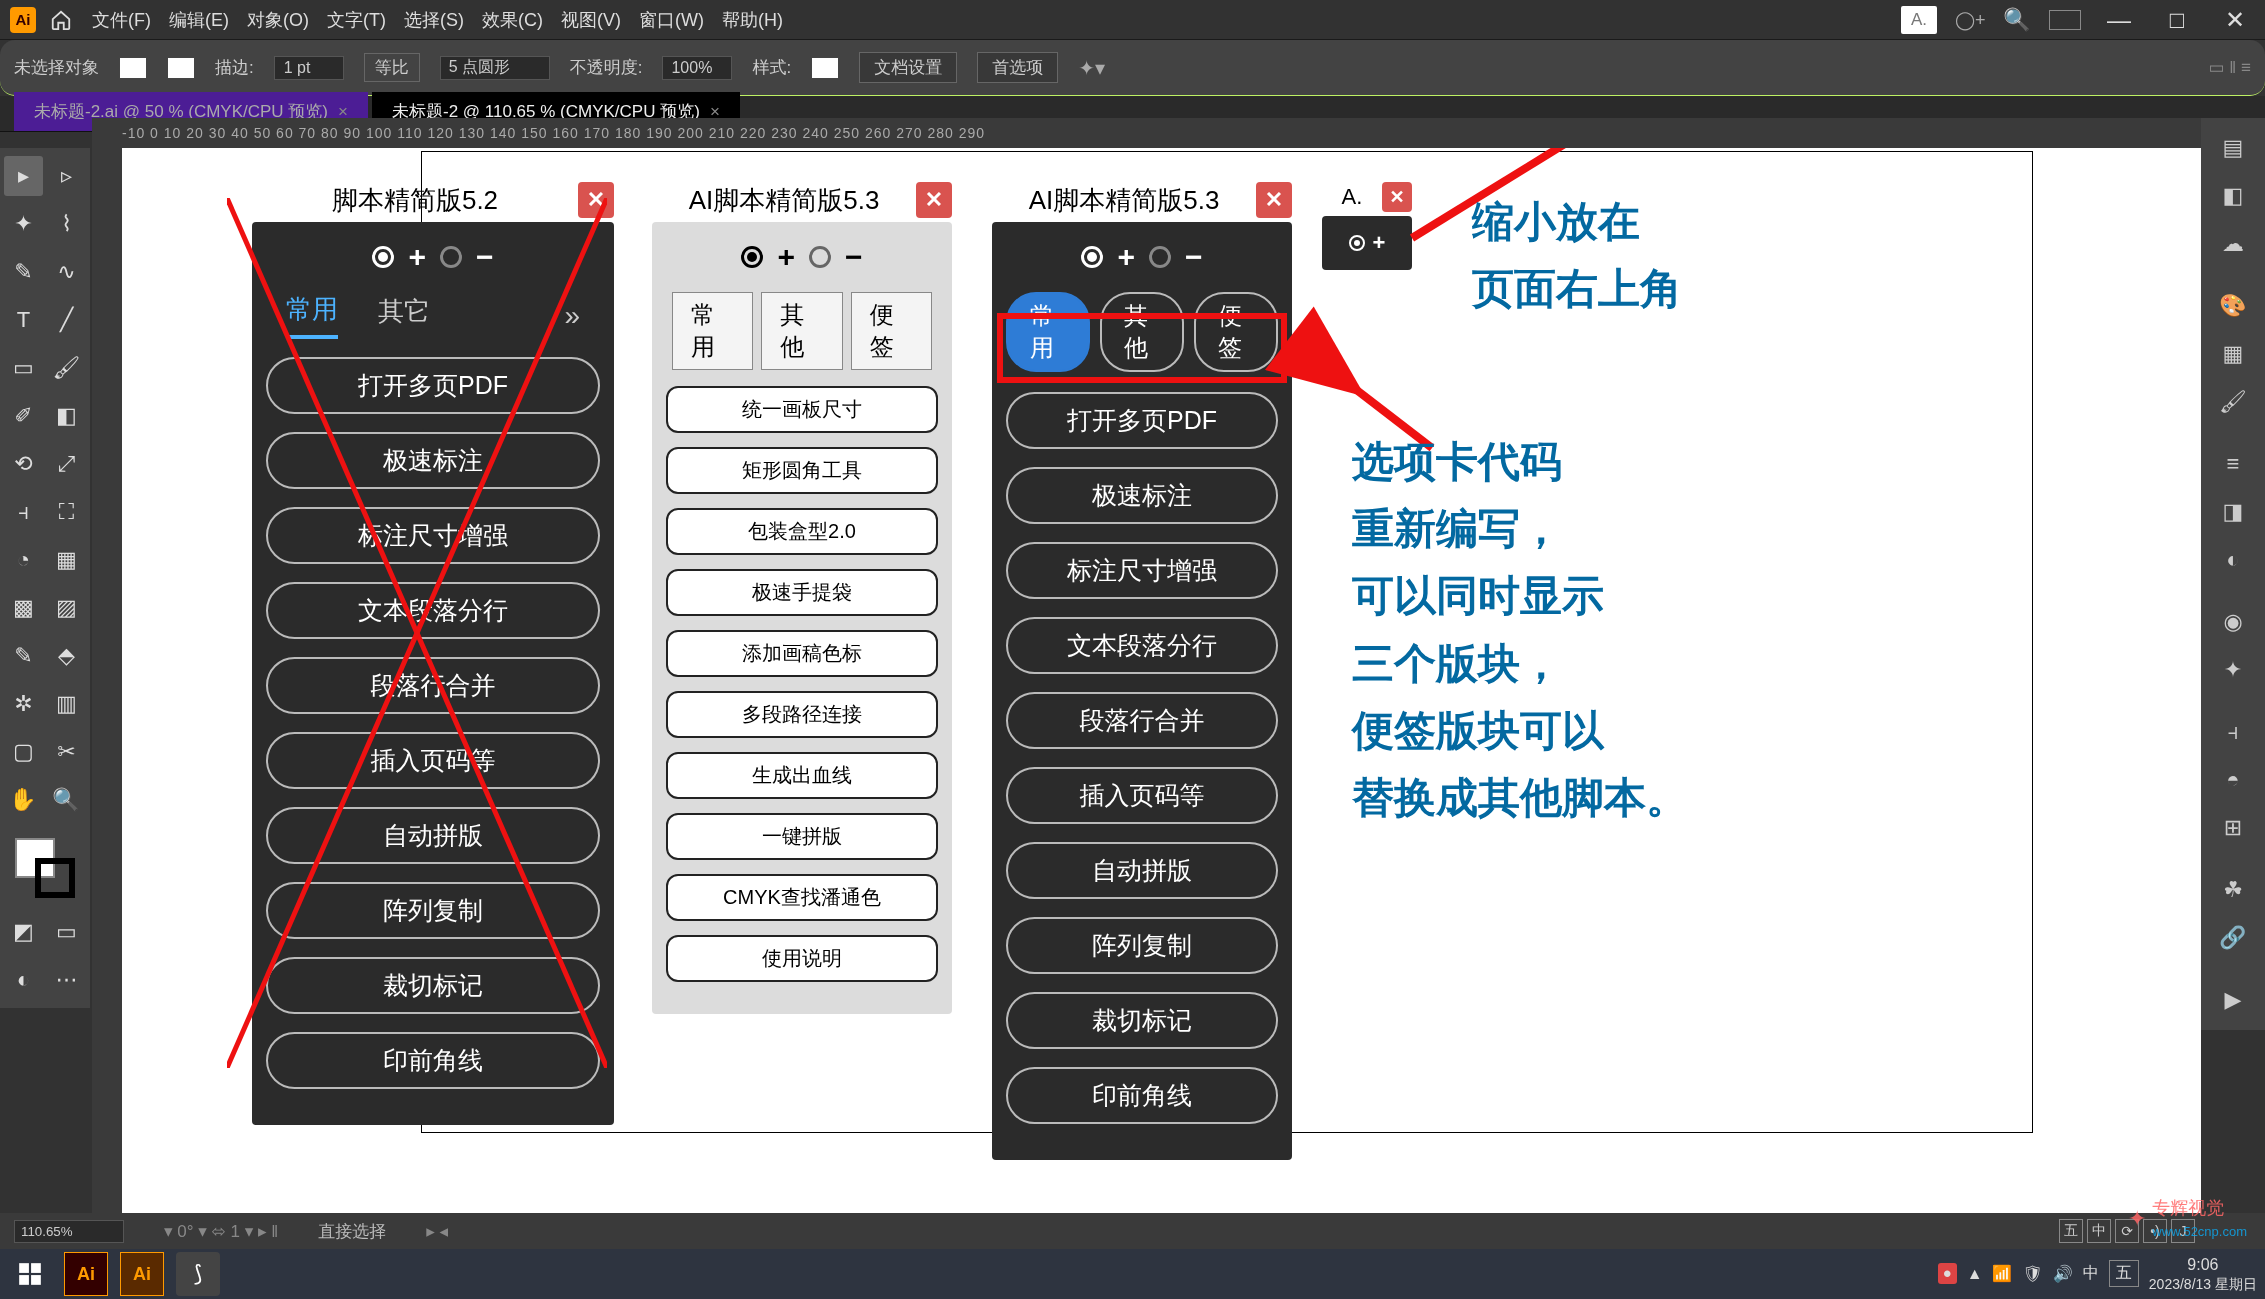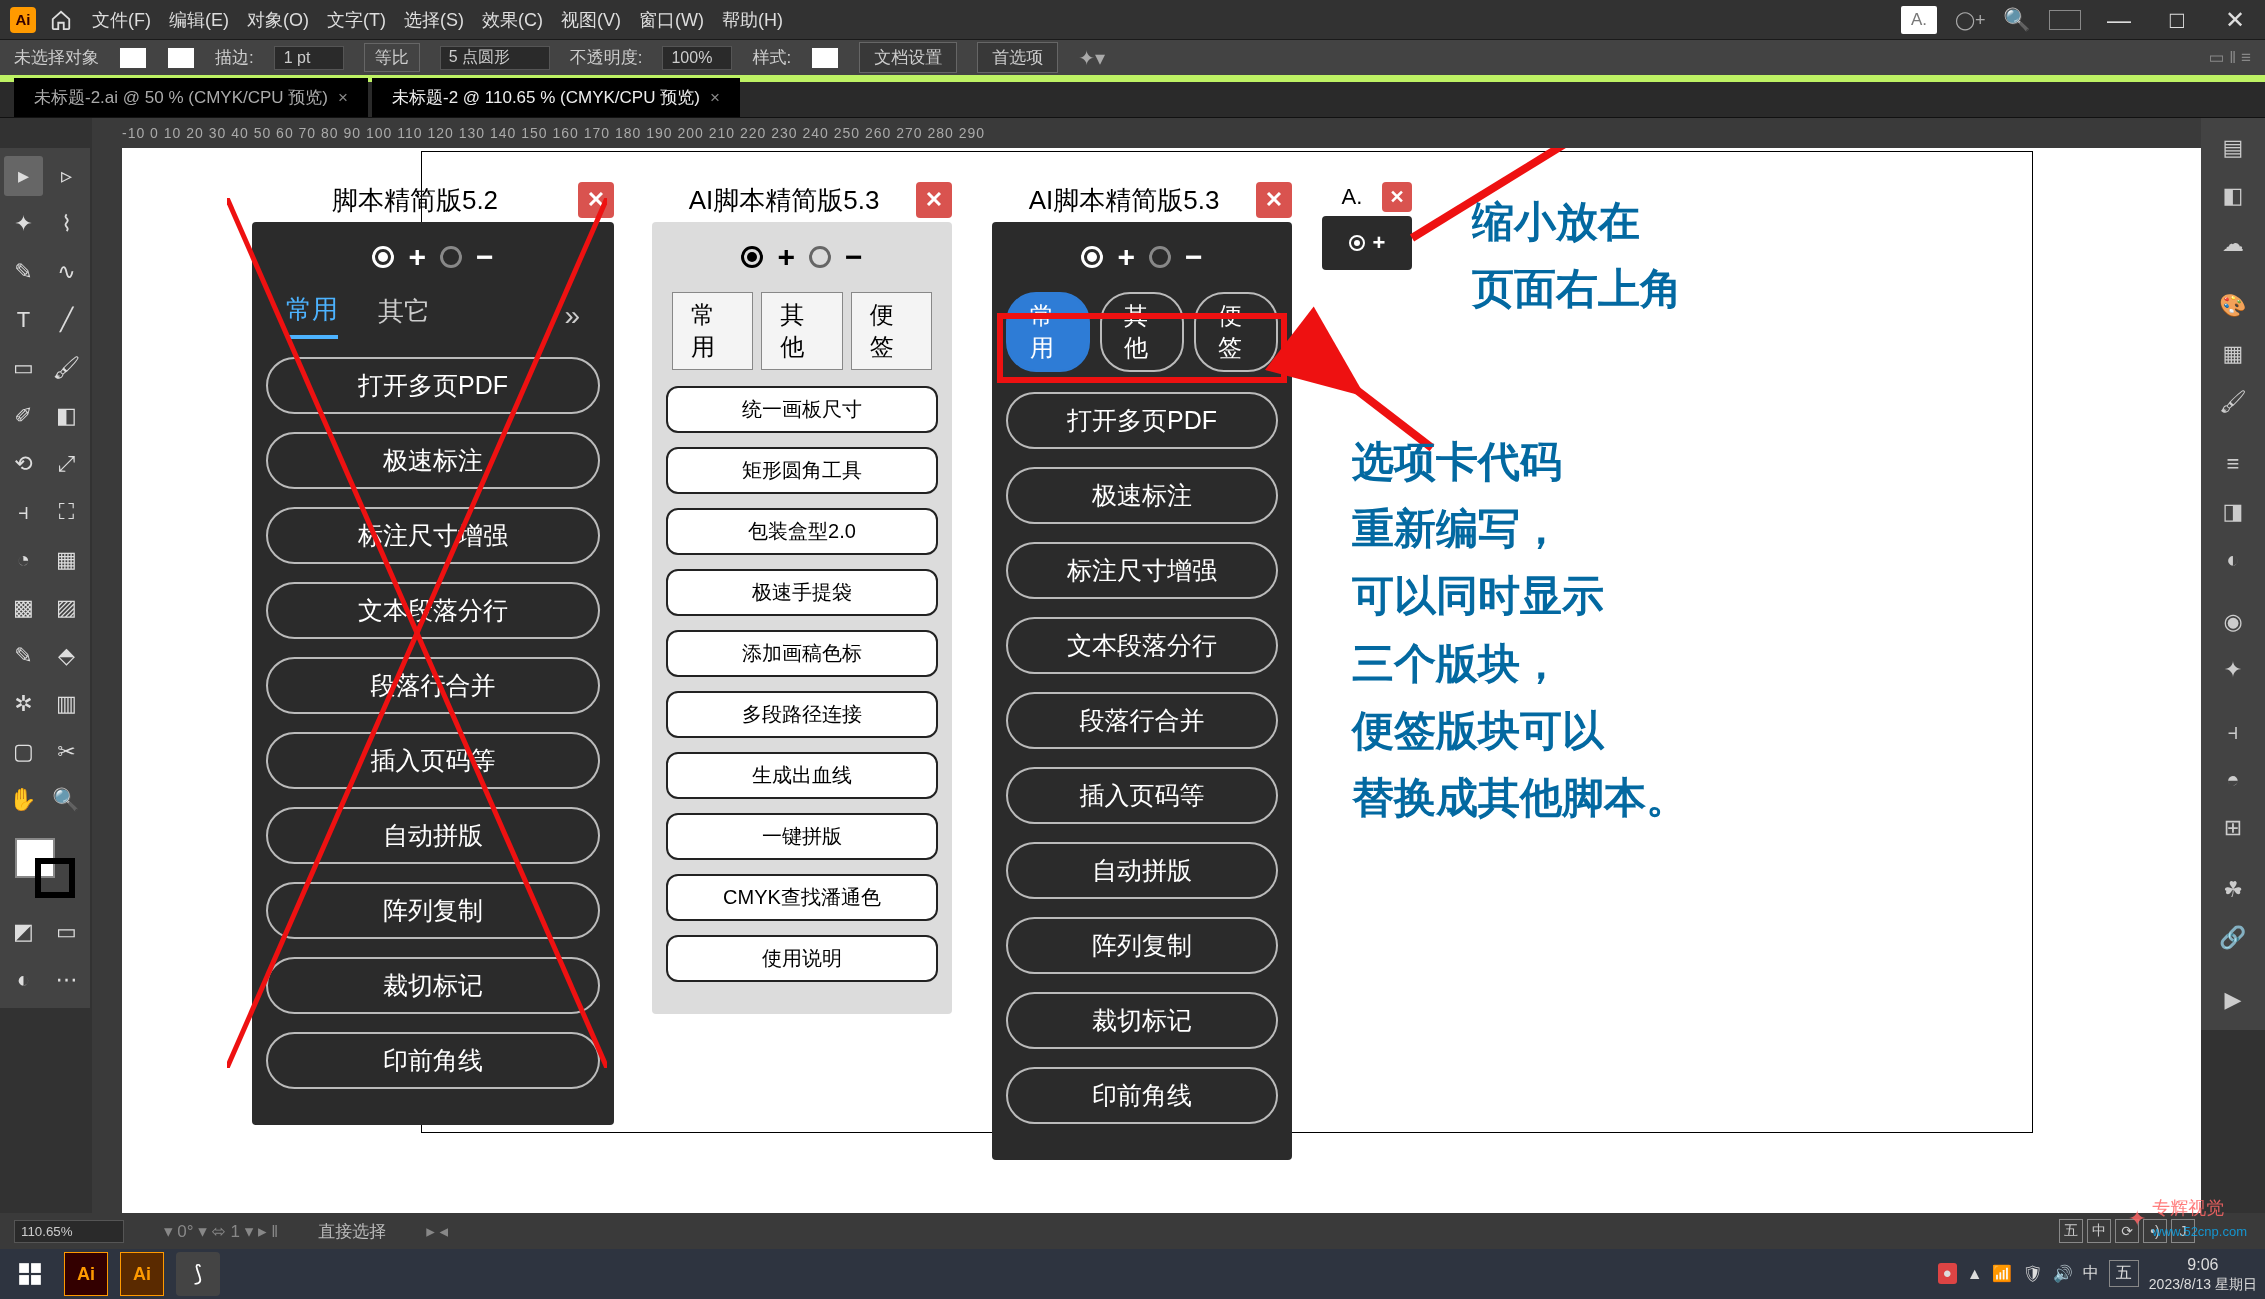--- a/index.html
+++ b/index.html
@@ -17,7 +17,7 @@
 .winctl { font-size:24px; width:40px; text-align:center;}
 
 
-.optbar { height:42px; background:#434343; display:flex; align-items:center; padding:0 14px; color:#ccc; font-size:17px; gap:20px; border-bottom:7px solid #bef264;}
+.optbar { height:56px; background:#434343; display:flex; align-items:center; padding:0 14px; color:#ccc; font-size:17px; gap:20px; border-bottom:1px solid #bef264;border-radius:15px;}
 .optbar .sel, .optbar input { background:#2a2a2a; color:#ccc; border:1px solid #555; padding:2px 8px; font-size:16px;}
 .sw { width:28px; height:22px; background:#fff; border:1px solid #444;}
 .optbtn { border:1px solid #666; padding:3px 14px; background:#383838;}

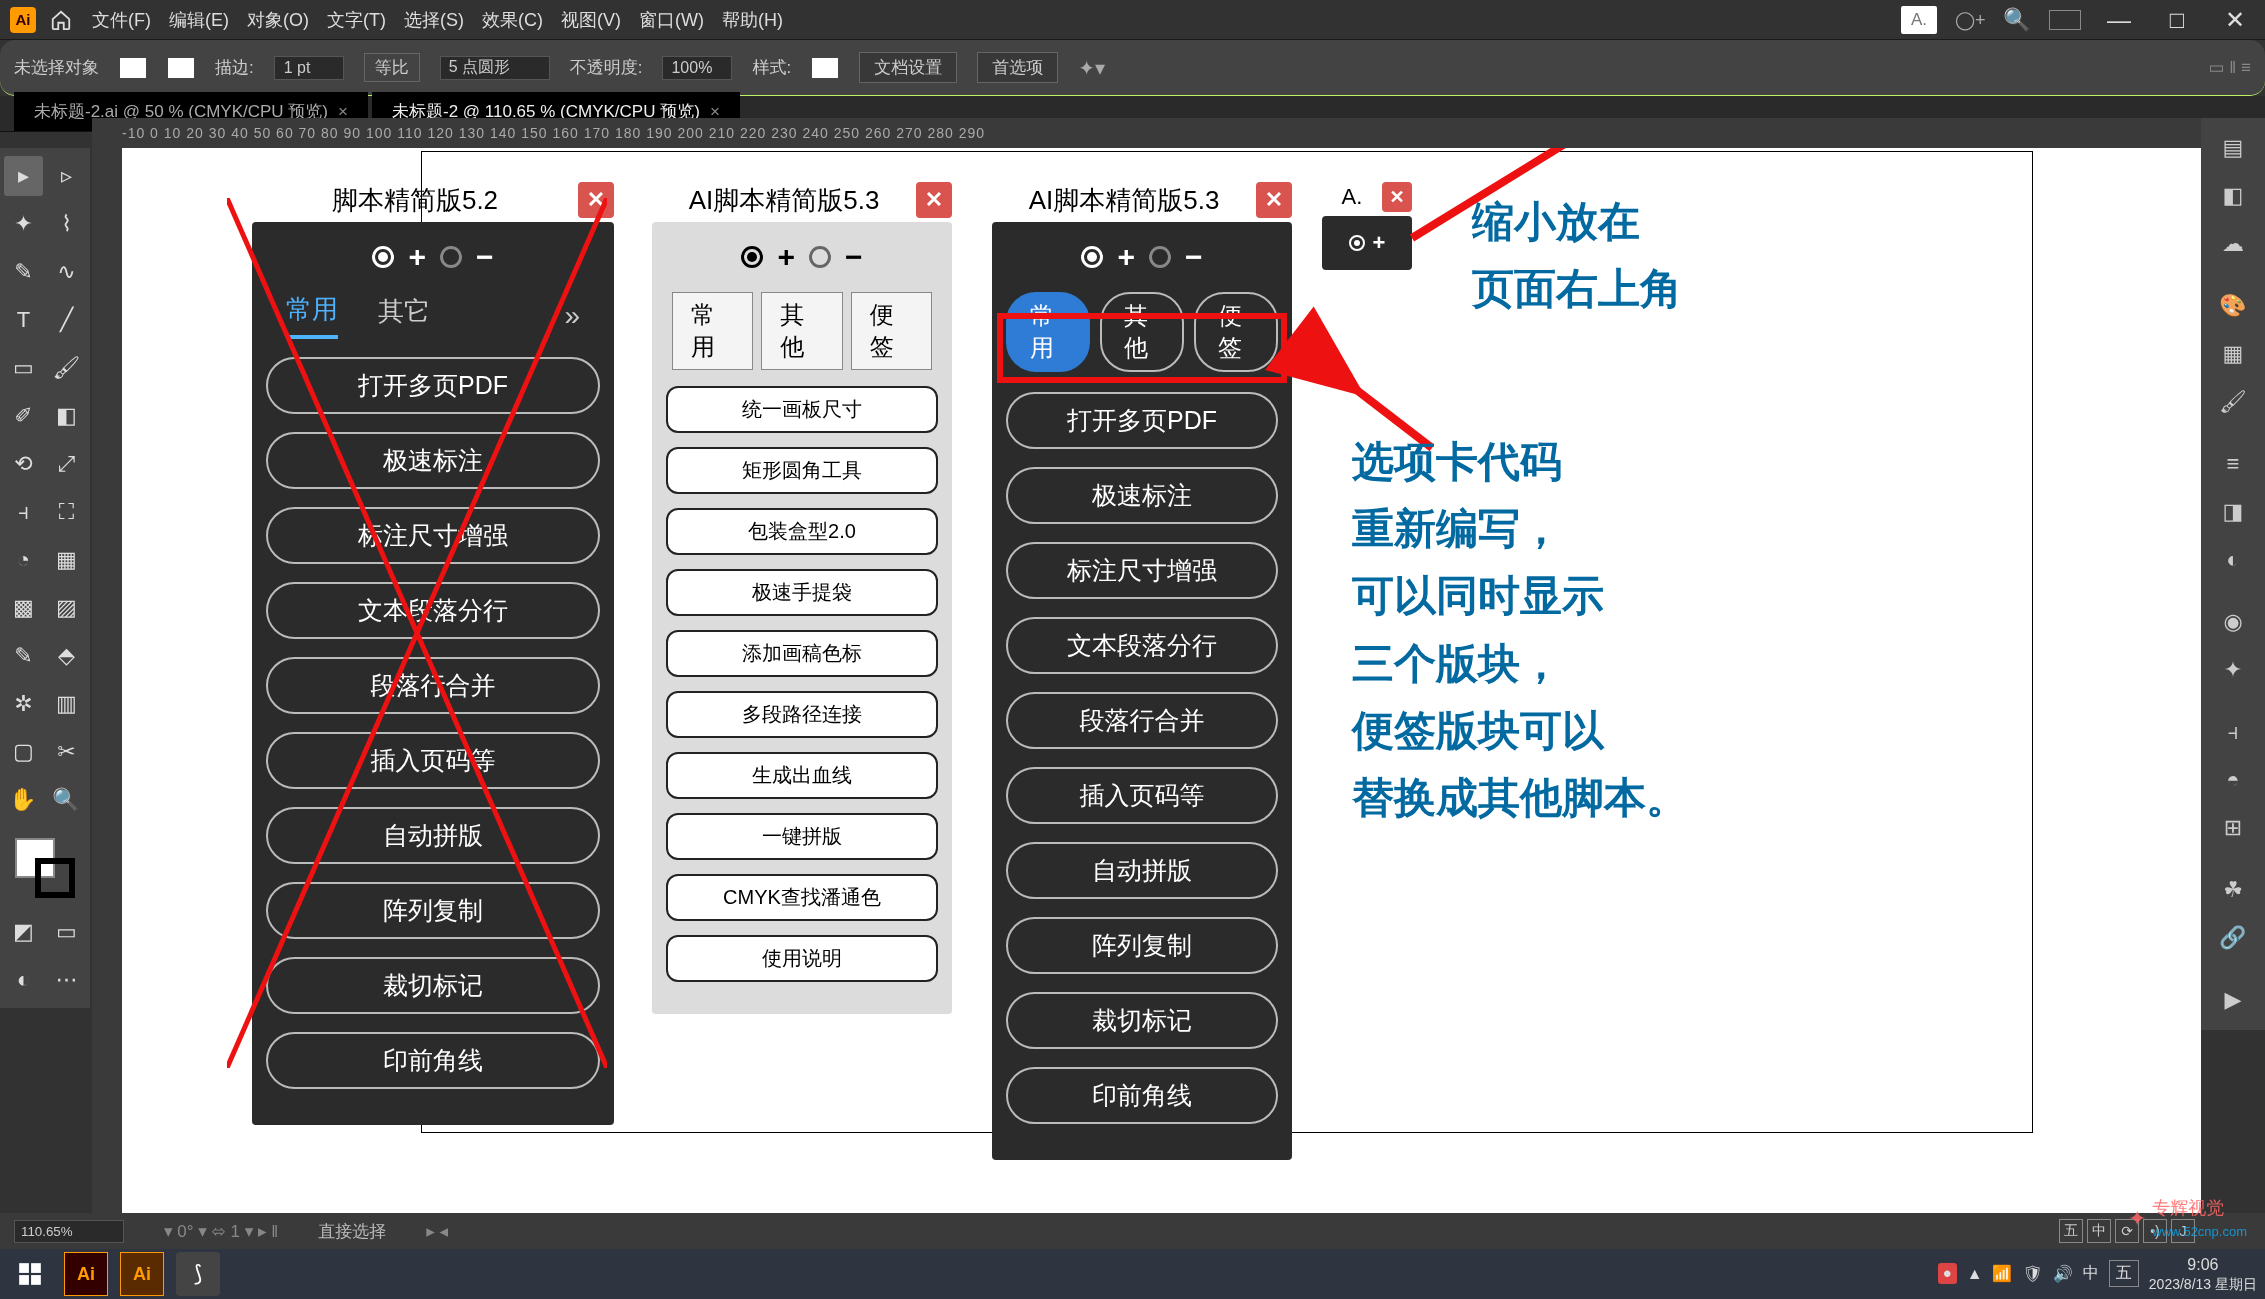--- a/index.html
+++ b/index.html
@@ -24,7 +24,7 @@
 
 
 .doctabs { height:36px; background:#2a2a2a; display:flex; align-items:flex-end; padding-left:14px; color:#aaa; font-size:17px; border-bottom:1px solid #111;}
-.doctab { padding:8px 20px; margin-right:4px; background:#000000; cursor:default;}
+.doctab { padding:8px 20px; margin-right:4px; background:#4c1d95; cursor:default;}
 .doctab.active { background:#000000; color:#eee;}
 .doctab .x { margin-left:10px; color:#888;}
 

